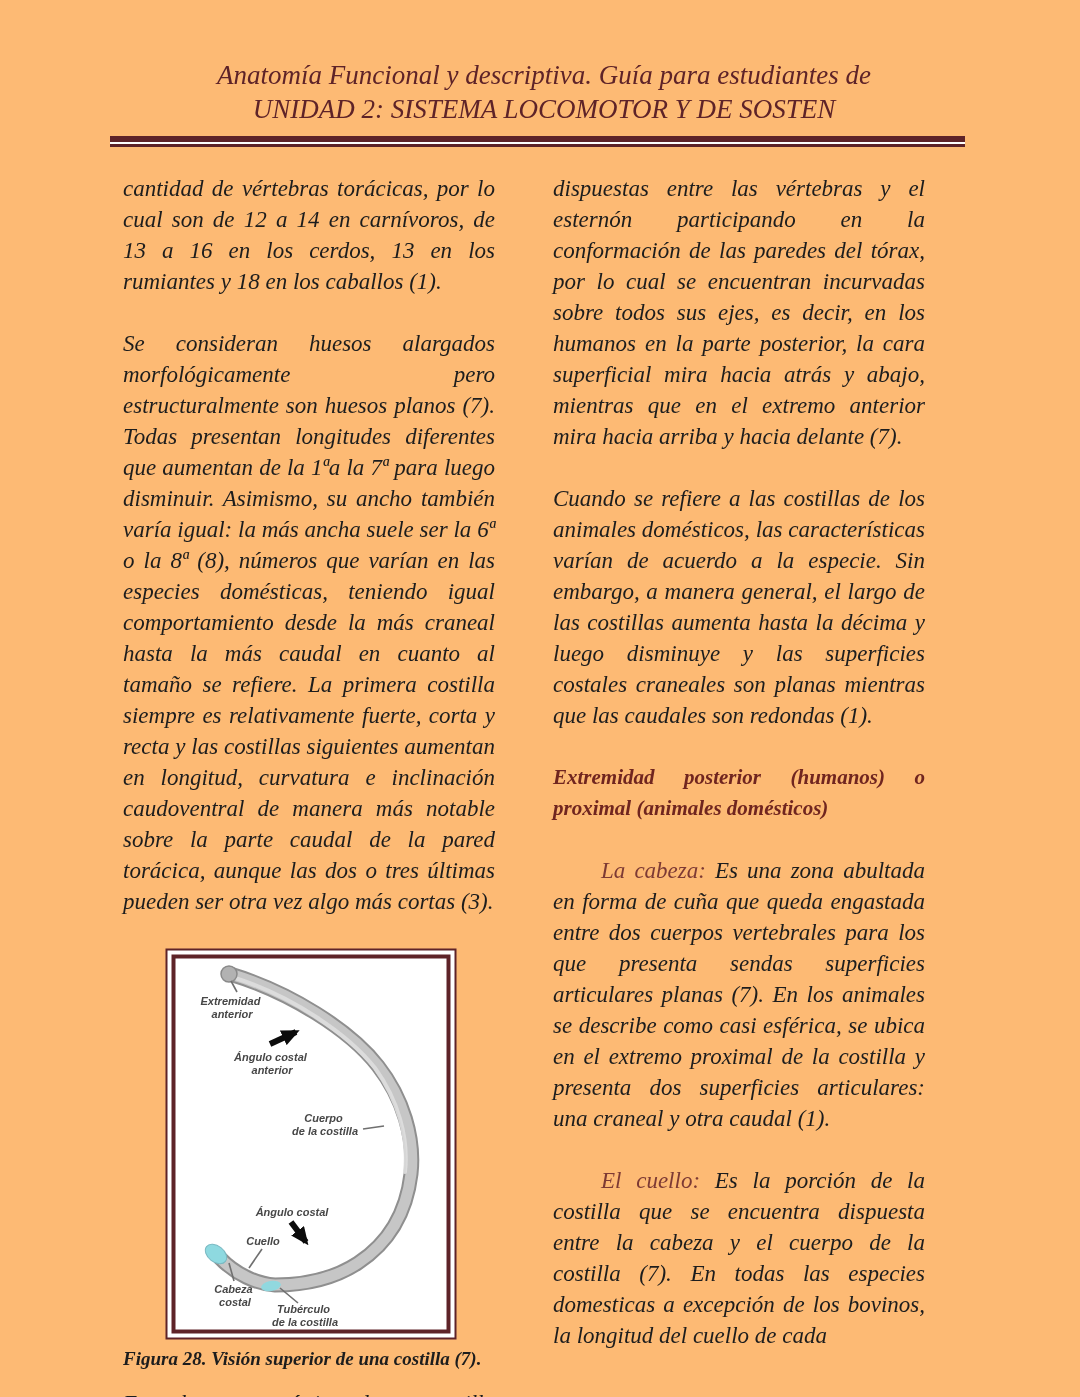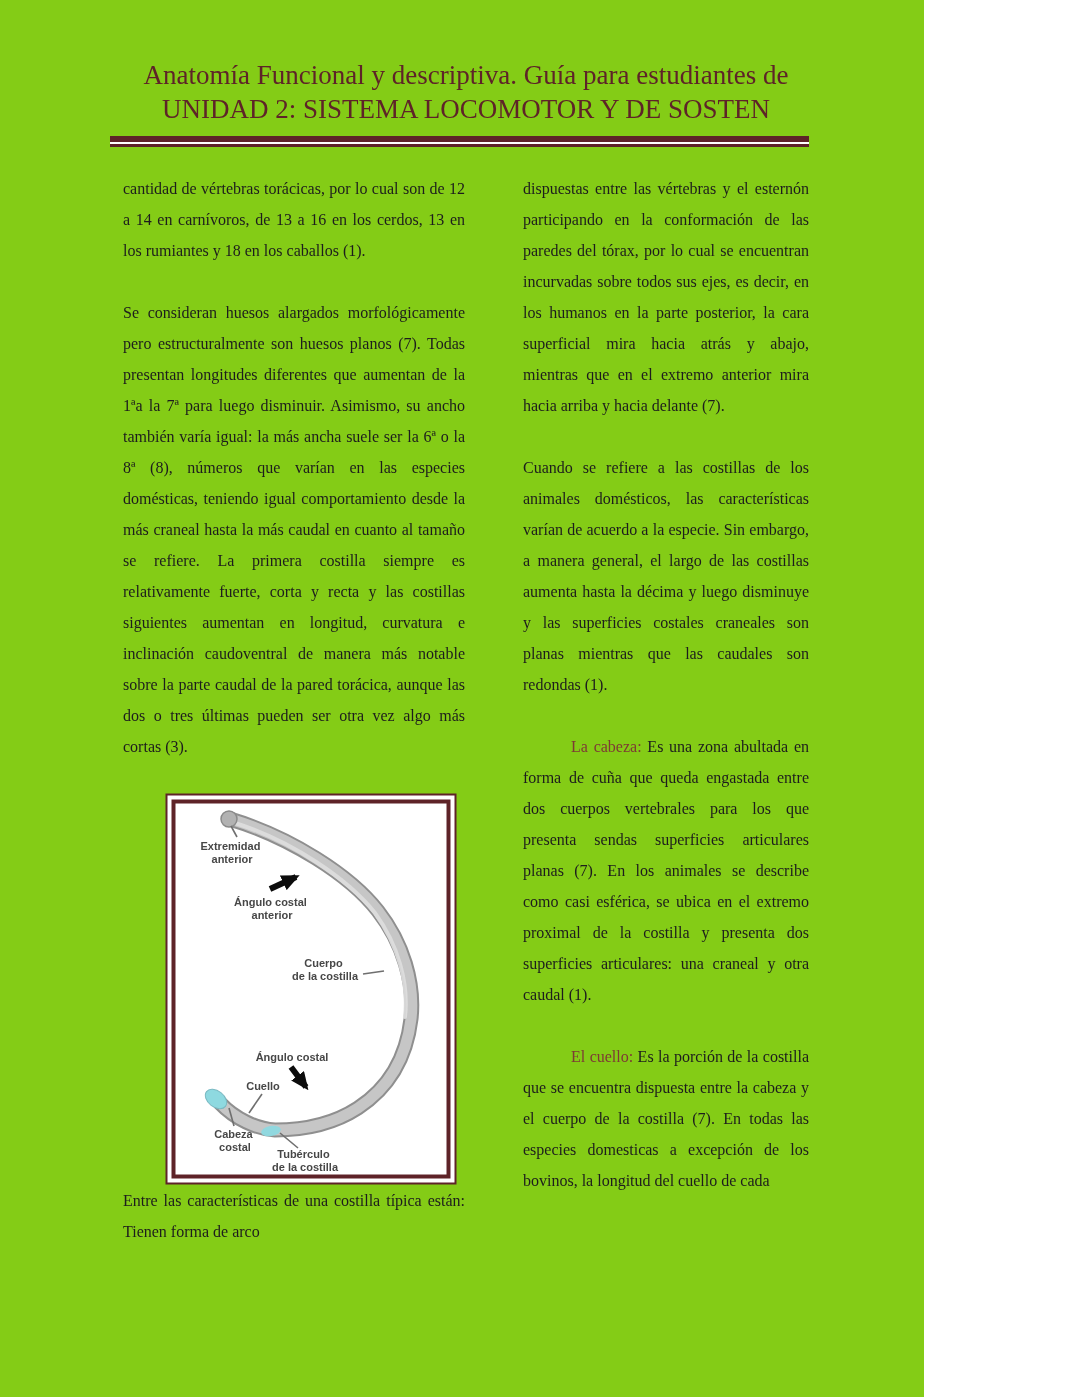--- a/index.html
+++ b/index.html
@@ -5,12 +5,13 @@
   html,body{margin:0;padding:0;background:#ffffff;}
   .page{
     position:relative;
-    width:924px;
+    width:1080px;
     height:1397px;
-    background:#84cc16;
+    background:#fdba74;
     font-family:"Liberation Serif", serif;
     color:#1d1d1d;
     overflow:hidden;
+    font-style:italic;
   }
   .header{
     margin:58px 115px 0 123px;

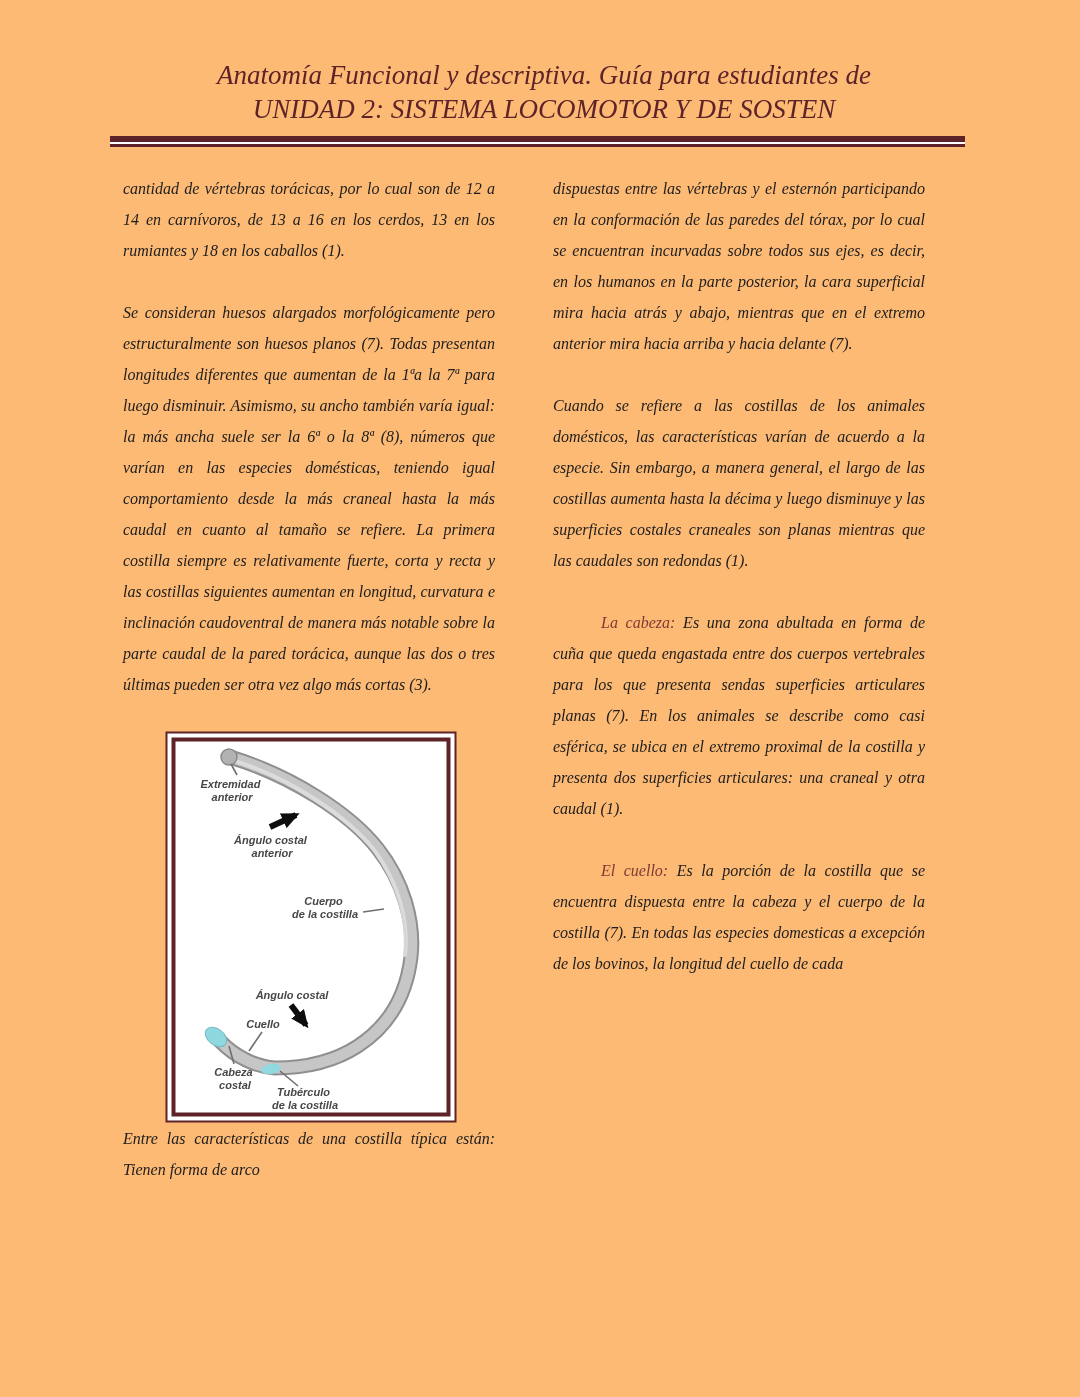--- a/index.html
+++ b/index.html
@@ -34,7 +34,7 @@
   .col{width:372px;}
   .col p{
     margin:0 0 31px 0;
-    font-size:16px;
+    font-size:23px;
     line-height:31px;
     text-align:justify;
     text-justify:inter-word;

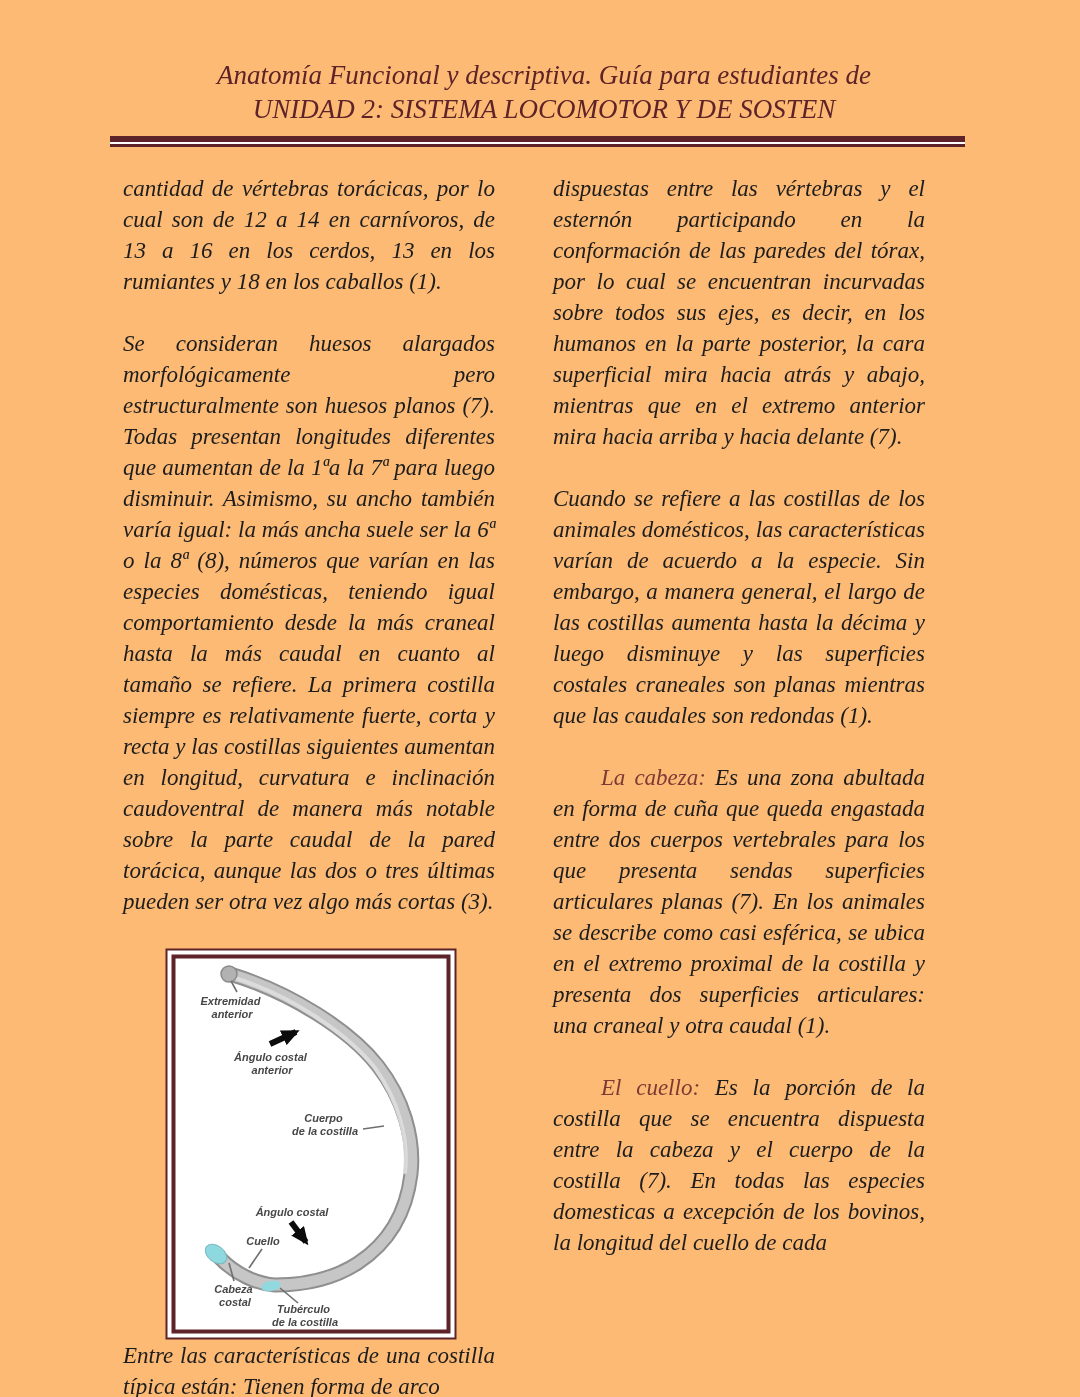--- a/index.html
+++ b/index.html
@@ -154,6 +154,7 @@
     <div class="col">
       <p>dispuestas entre las vértebras y el esternón participando en la conformación de las paredes del tórax, por lo cual se encuentran incurvadas sobre todos sus ejes, es decir, en los humanos en la parte posterior, la cara superficial mira hacia atrás y abajo, mientras que en el extremo anterior mira hacia arriba y hacia delante (7).</p>
       <p>Cuando se refiere a las costillas de los animales domésticos, las características varían de acuerdo a la especie. Sin embargo, a manera general, el largo de las costillas aumenta hasta la décima y luego disminuye y las superficies costales craneales son planas mientras que las caudales son redondas (1).</p>
+      <h2 class="subhead">Extremidad posterior (humanos) o proximal (animales domésticos)</h2>
       <p><span class="lead">La cabeza:</span><span> Es una zona abultada en forma de cuña que queda engastada entre dos cuerpos vertebrales para los que presenta sendas superficies articulares planas (7). En los animales se describe como casi esférica, se ubica en el extremo proximal de la costilla y presenta dos superficies articulares: una craneal y otra caudal (1).</span></p>
       <p><span class="lead">El cuello:</span><span> Es la porción de la costilla que se encuentra dispuesta entre la cabeza y el cuerpo de la costilla (7). En todas las especies domesticas a excepción de los bovinos, la longitud del cuello de cada</span></p>
     </div>

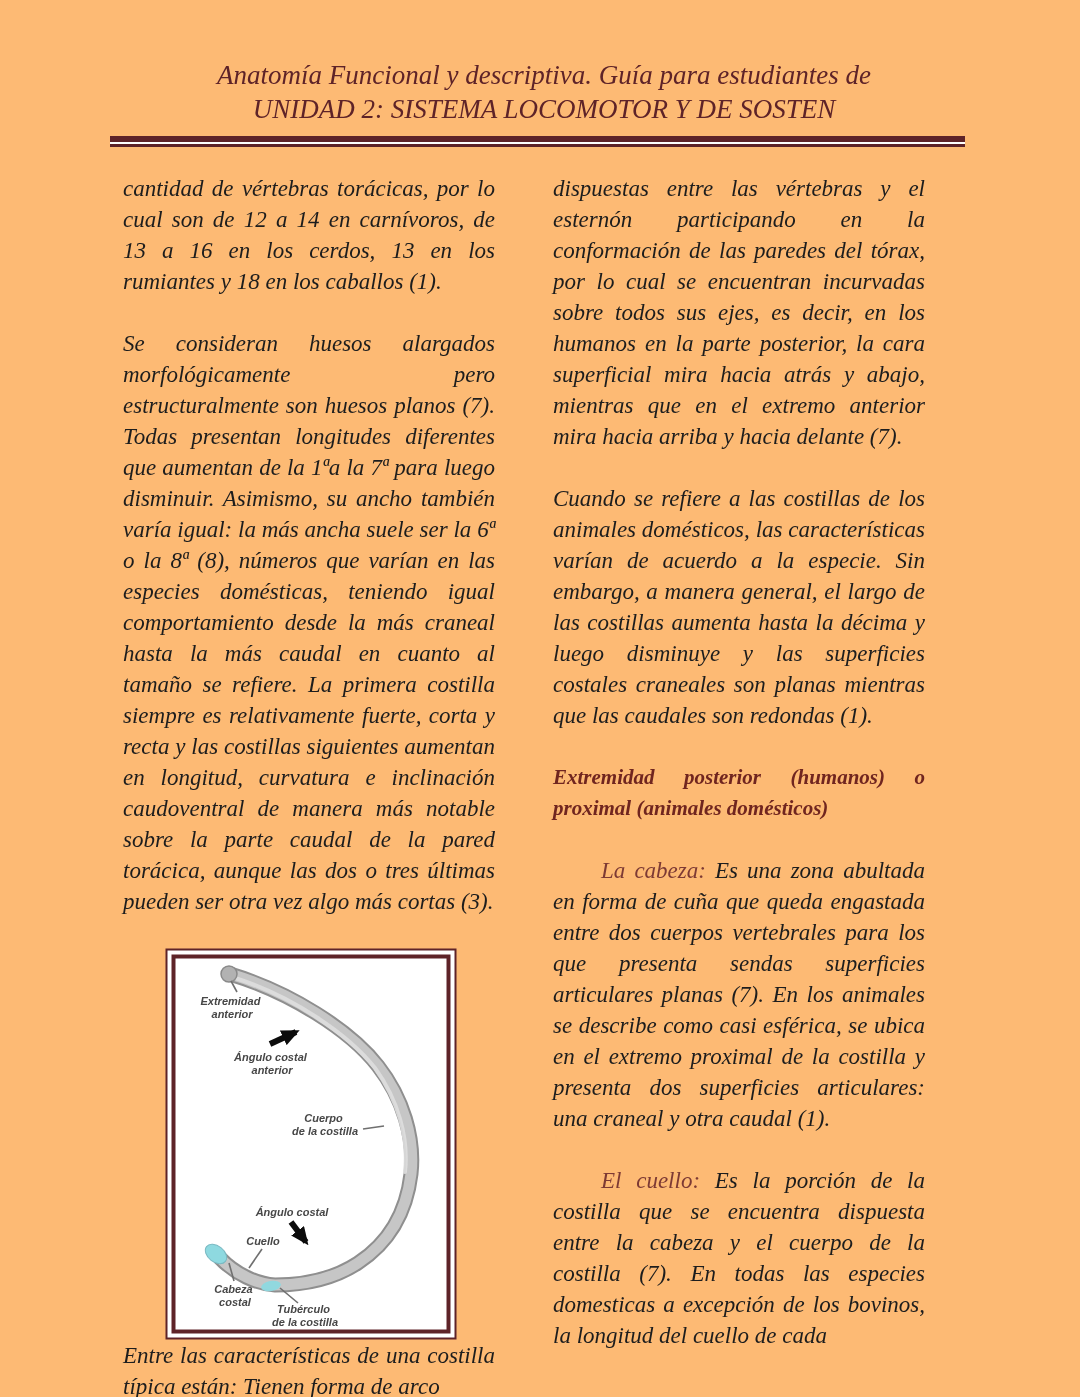--- a/index.html
+++ b/index.html
@@ -148,6 +148,7 @@
         </svg>
       </figure>
 
+      <p class="caption">Figura 28. Visión superior de una costilla (7).</p>
       <p>Entre las características de una costilla típica están: Tienen forma de arco</p>
     </div>
 

